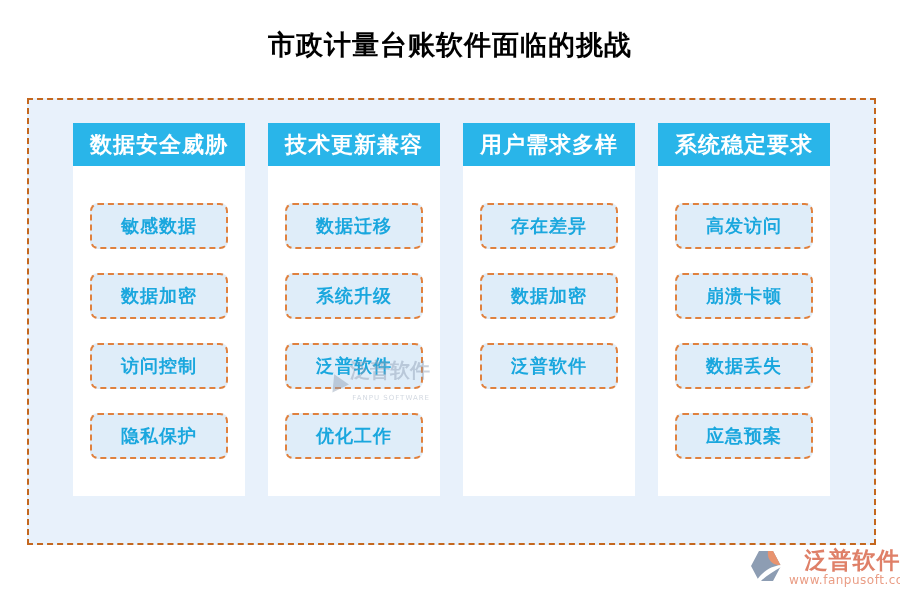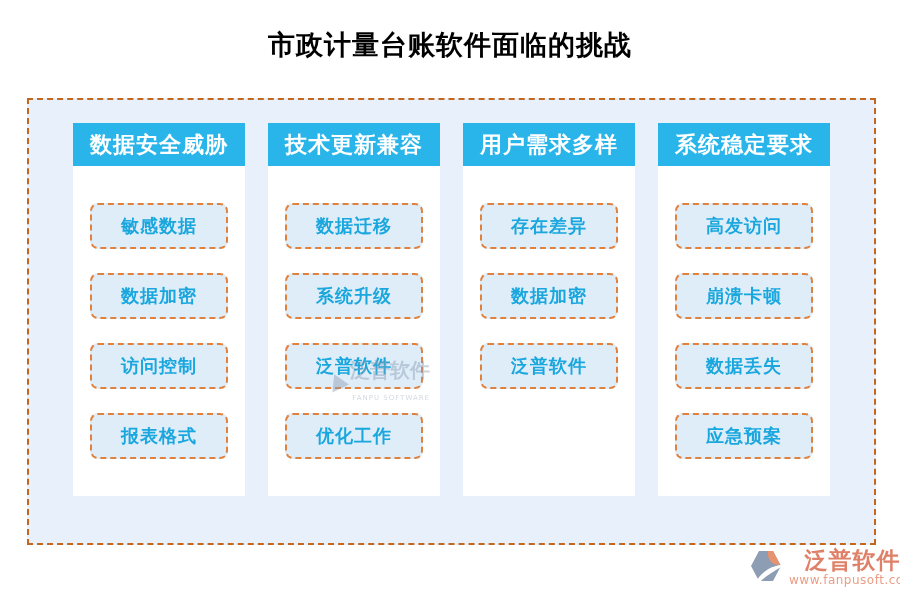--- a/index.html
+++ b/index.html
@@ -146,7 +146,7 @@
         <div class="item">敏感数据</div>
         <div class="item">数据加密</div>
         <div class="item">访问控制</div>
-        <div class="item">报表格式</div>
+        <div class="item">隐私保护</div>
       </div>
     </div>
 

